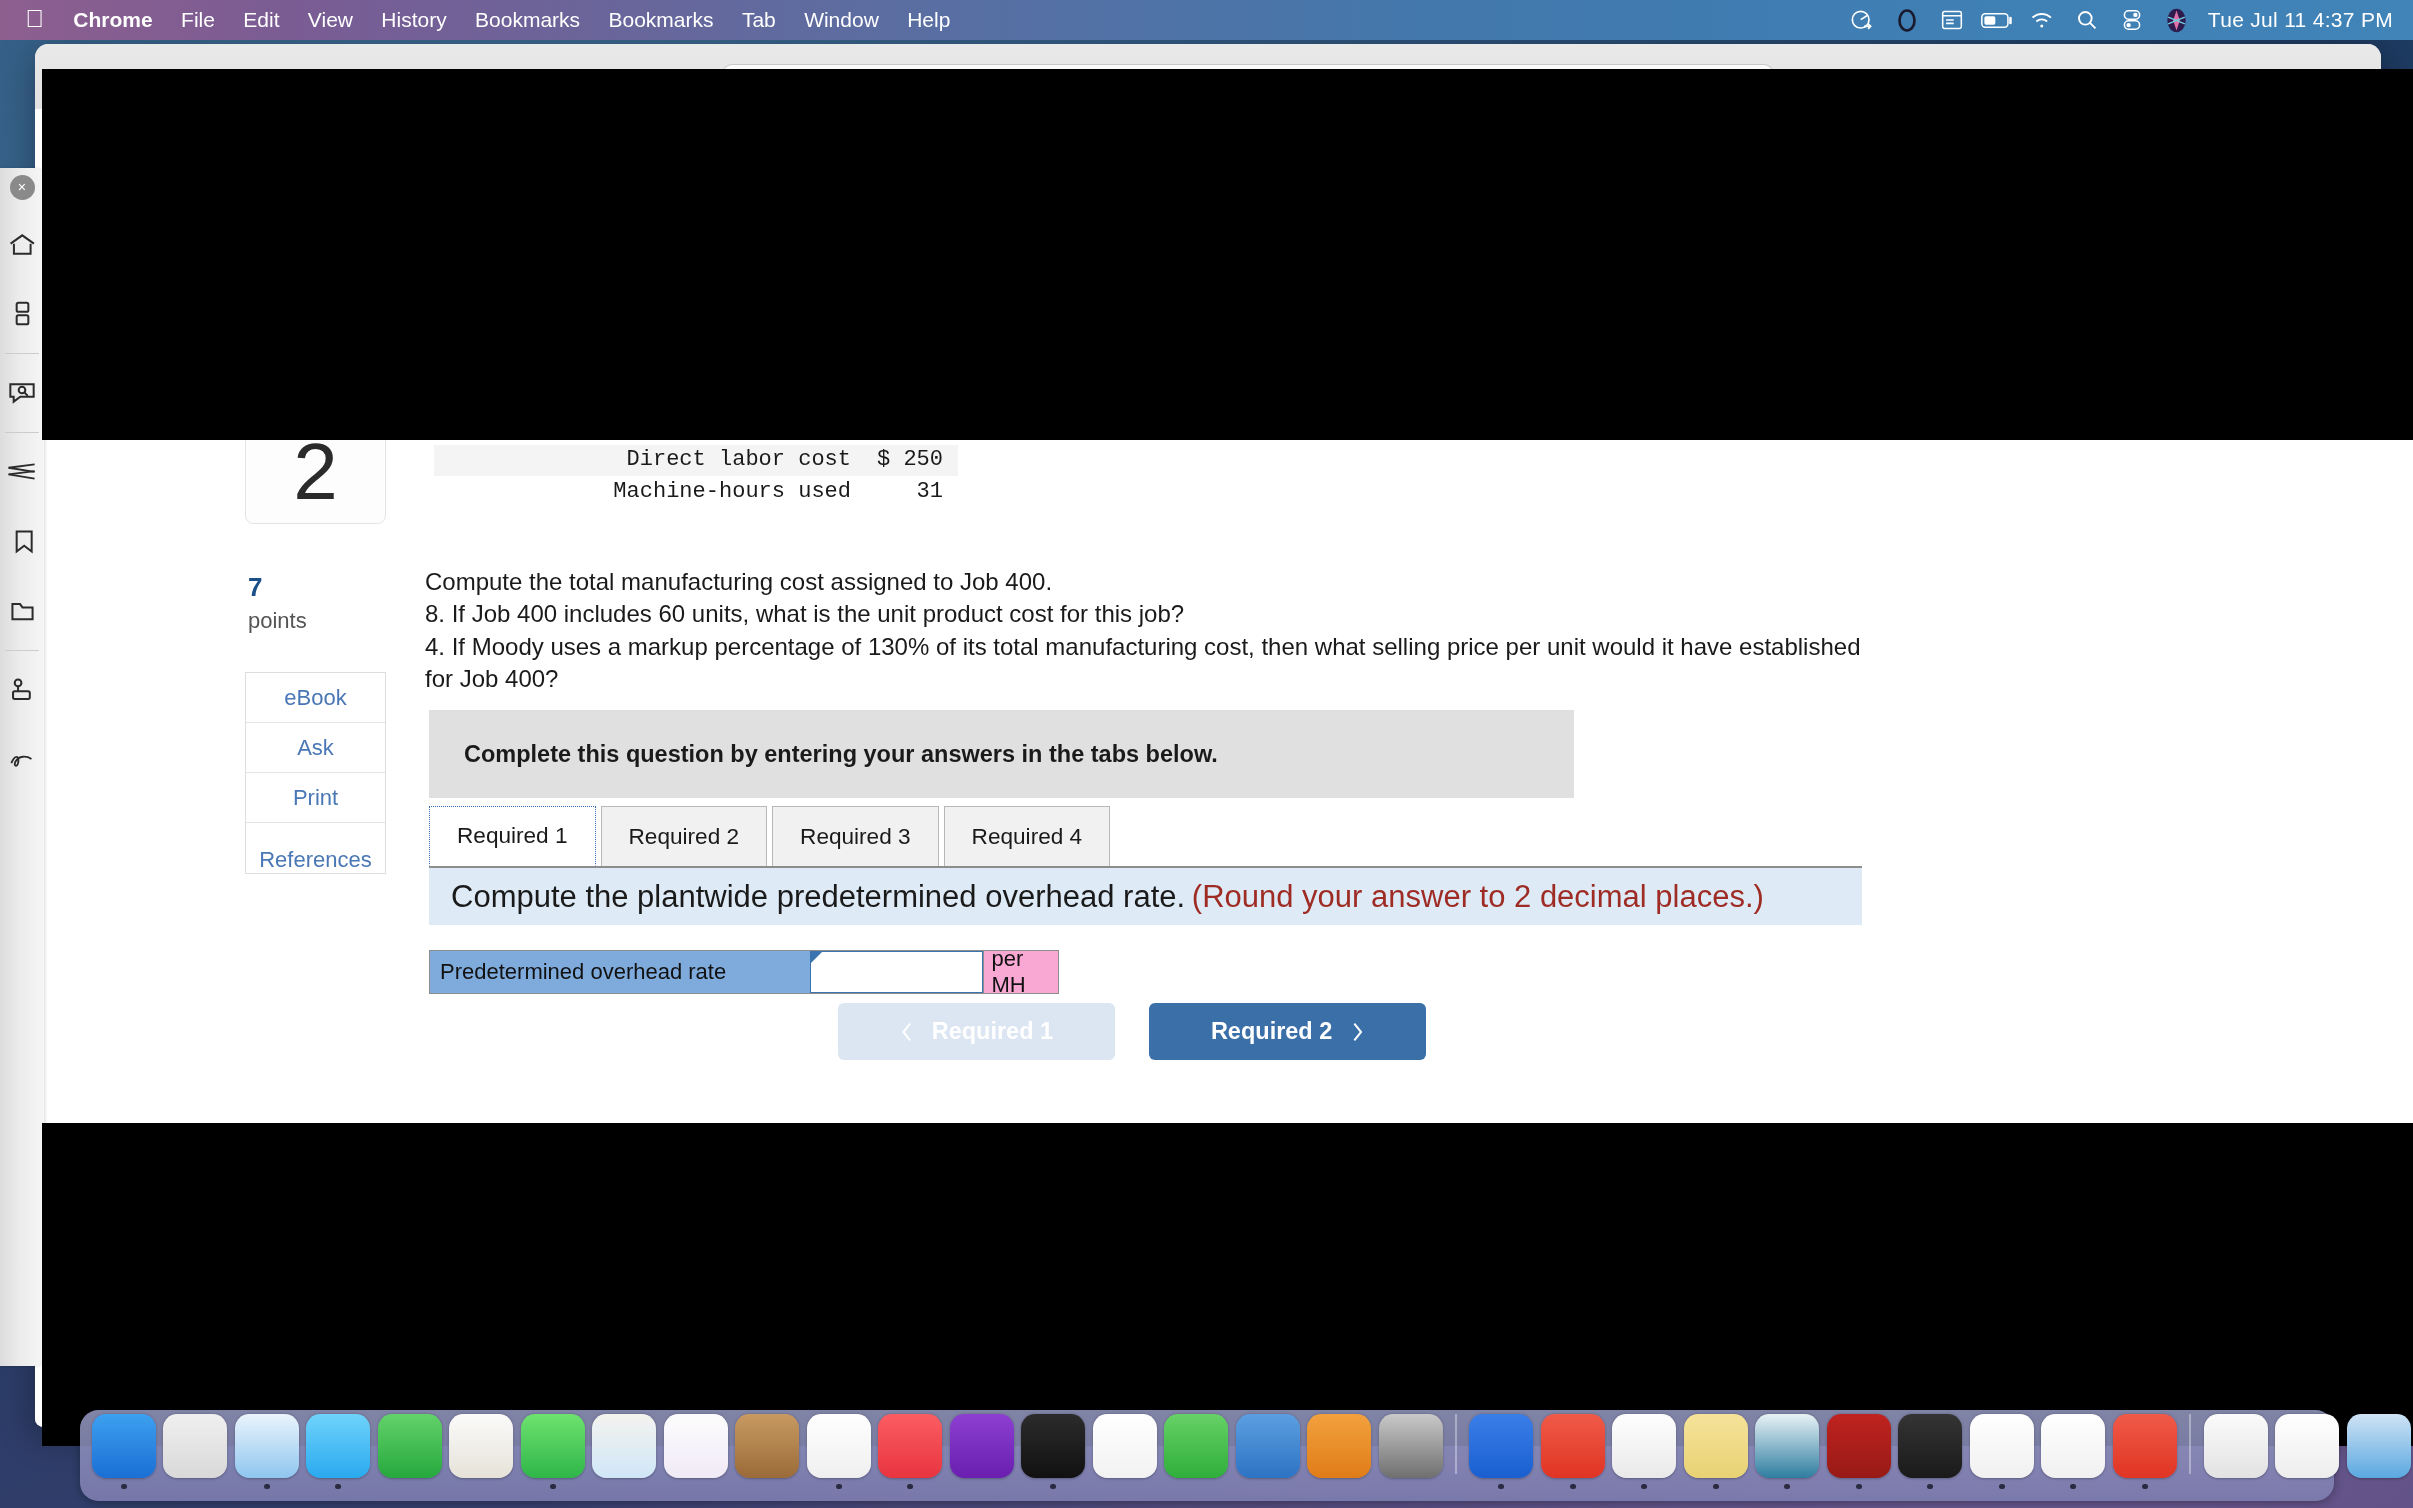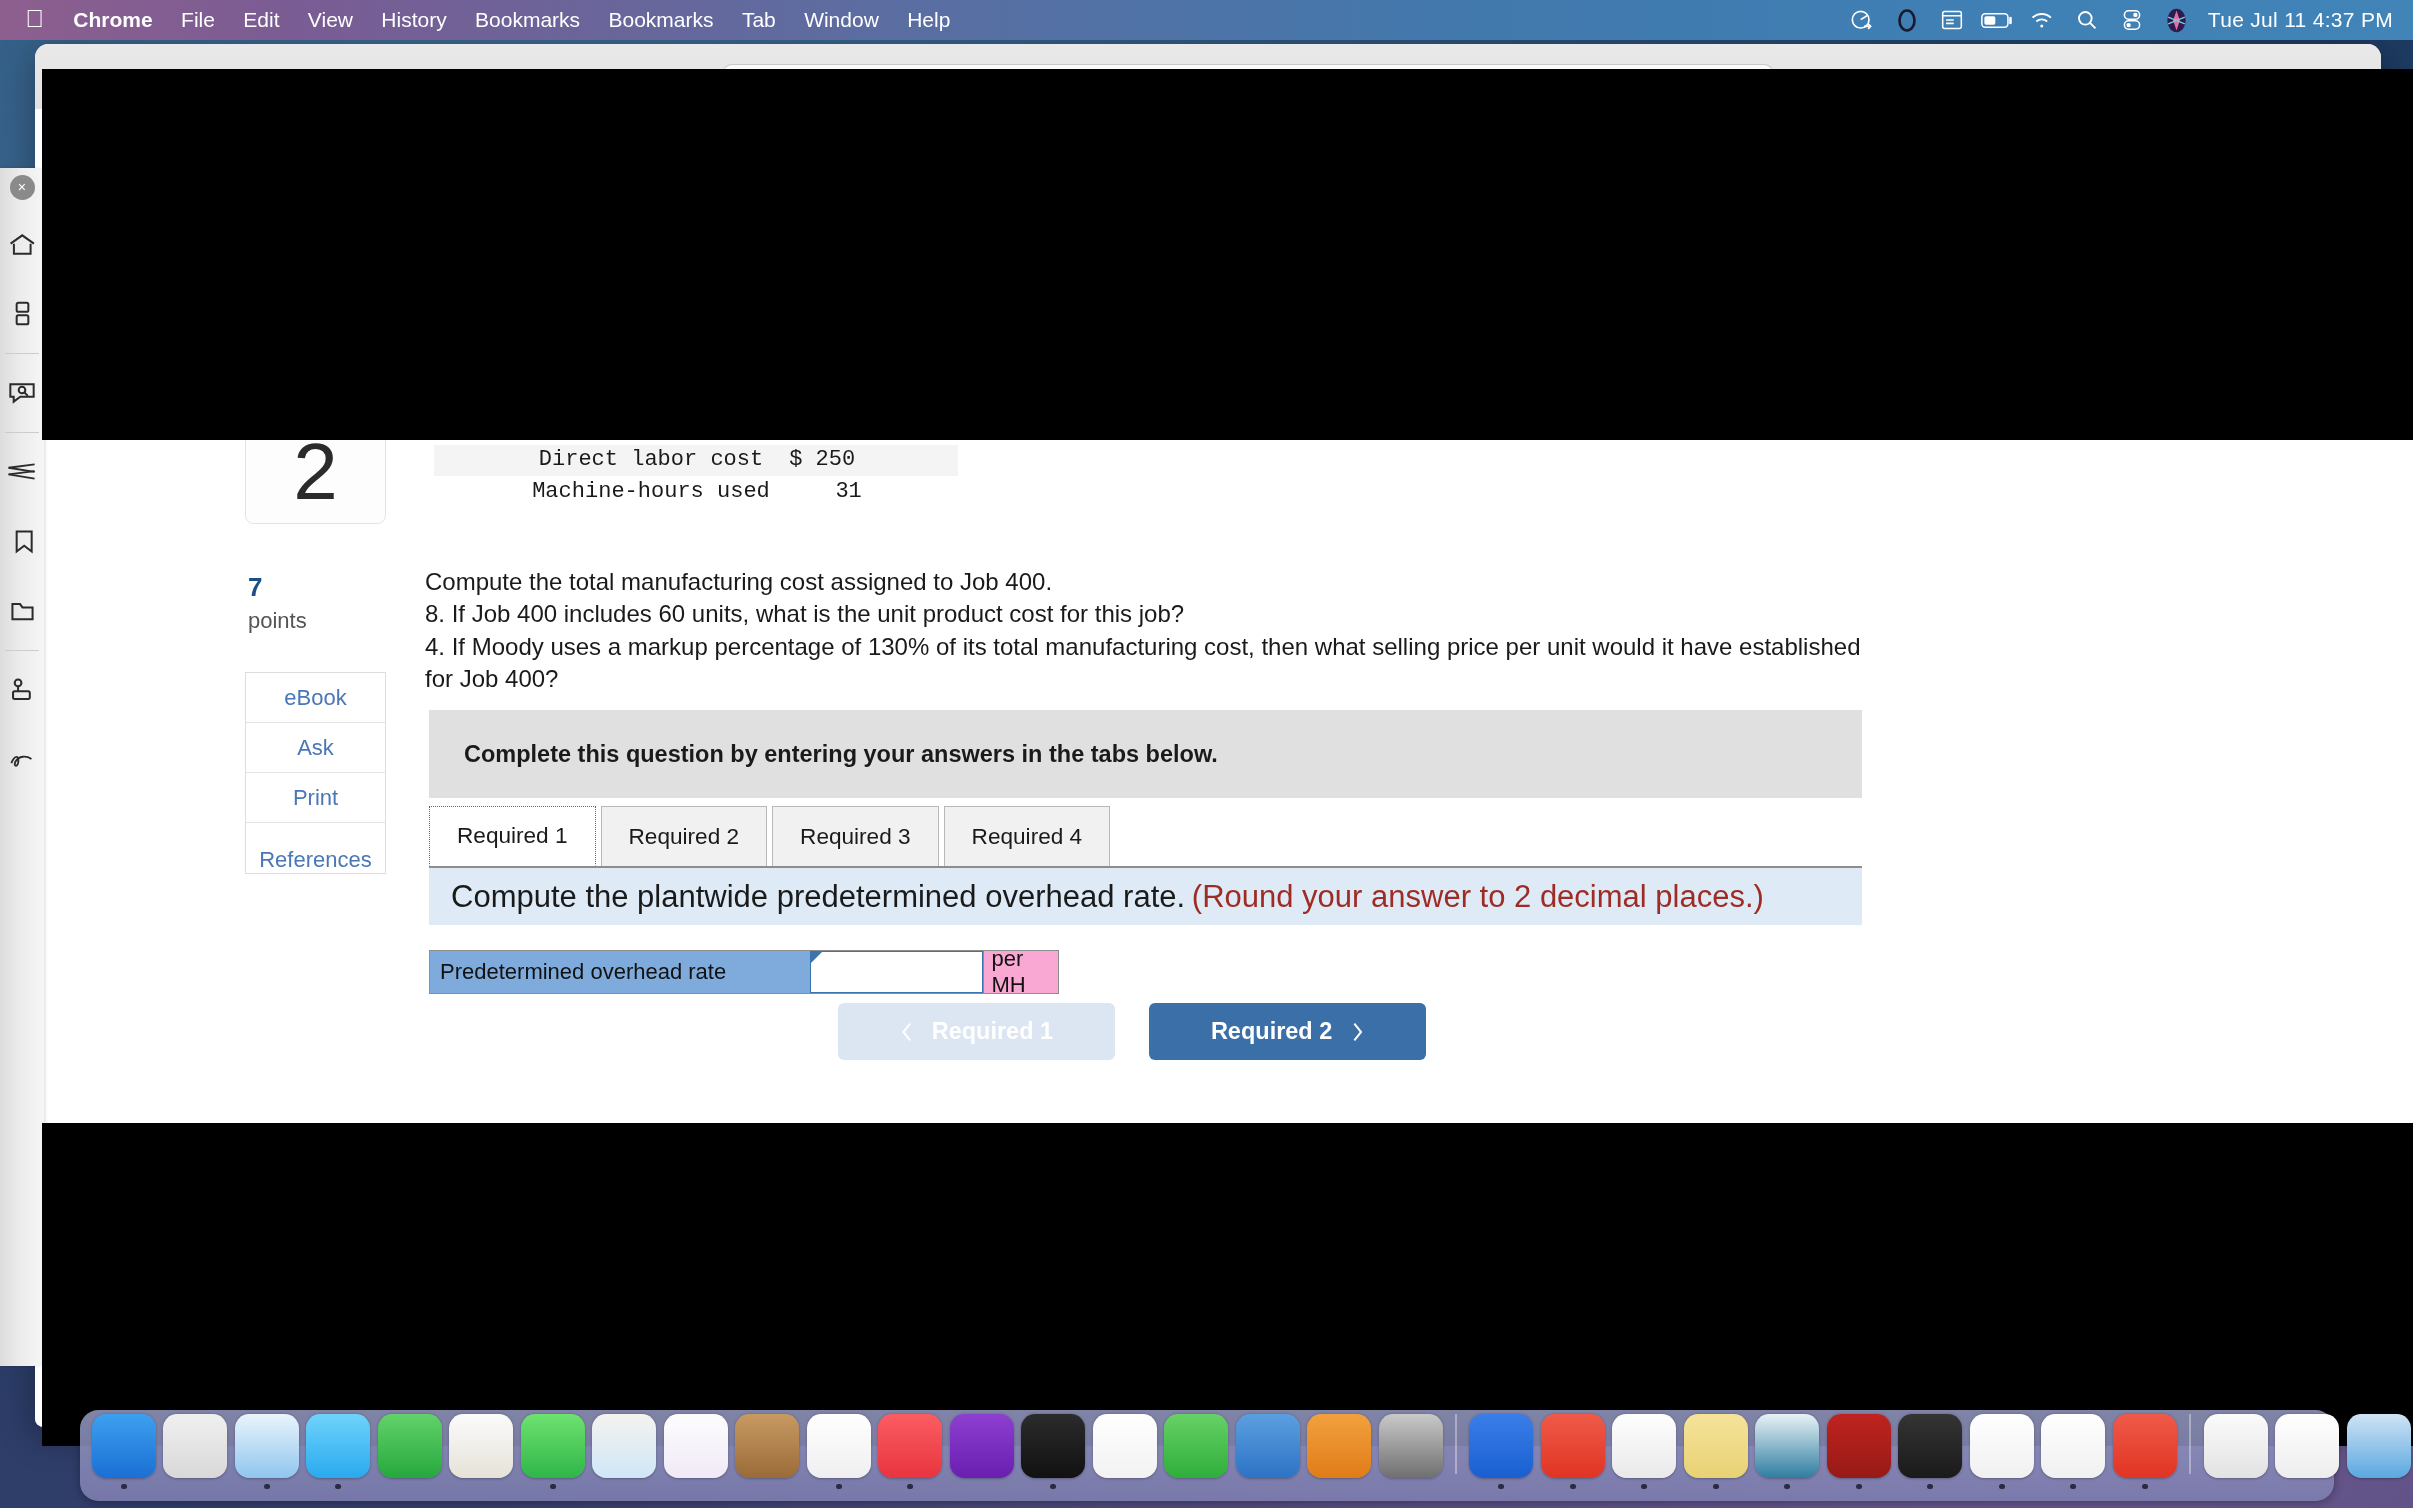--- a/index.html
+++ b/index.html
@@ -115,7 +115,7 @@
     font-family: "Liberation Mono", monospace;
     font-size: 22px; color: #1a1a1a;
   }
-  .dt-row { display: flex; justify-content: center; padding: 1.7px 15px 1.7px 17px; line-height: 1.28; }
+  .dt-row { display: flex; justify-content: flex-end; padding: 1.7px 15px 1.7px 17px; line-height: 1.28; }
   .dt-row.alt { background: #f4f4f4; }
   .dt-val { text-align: right; min-width: 92px; }
 

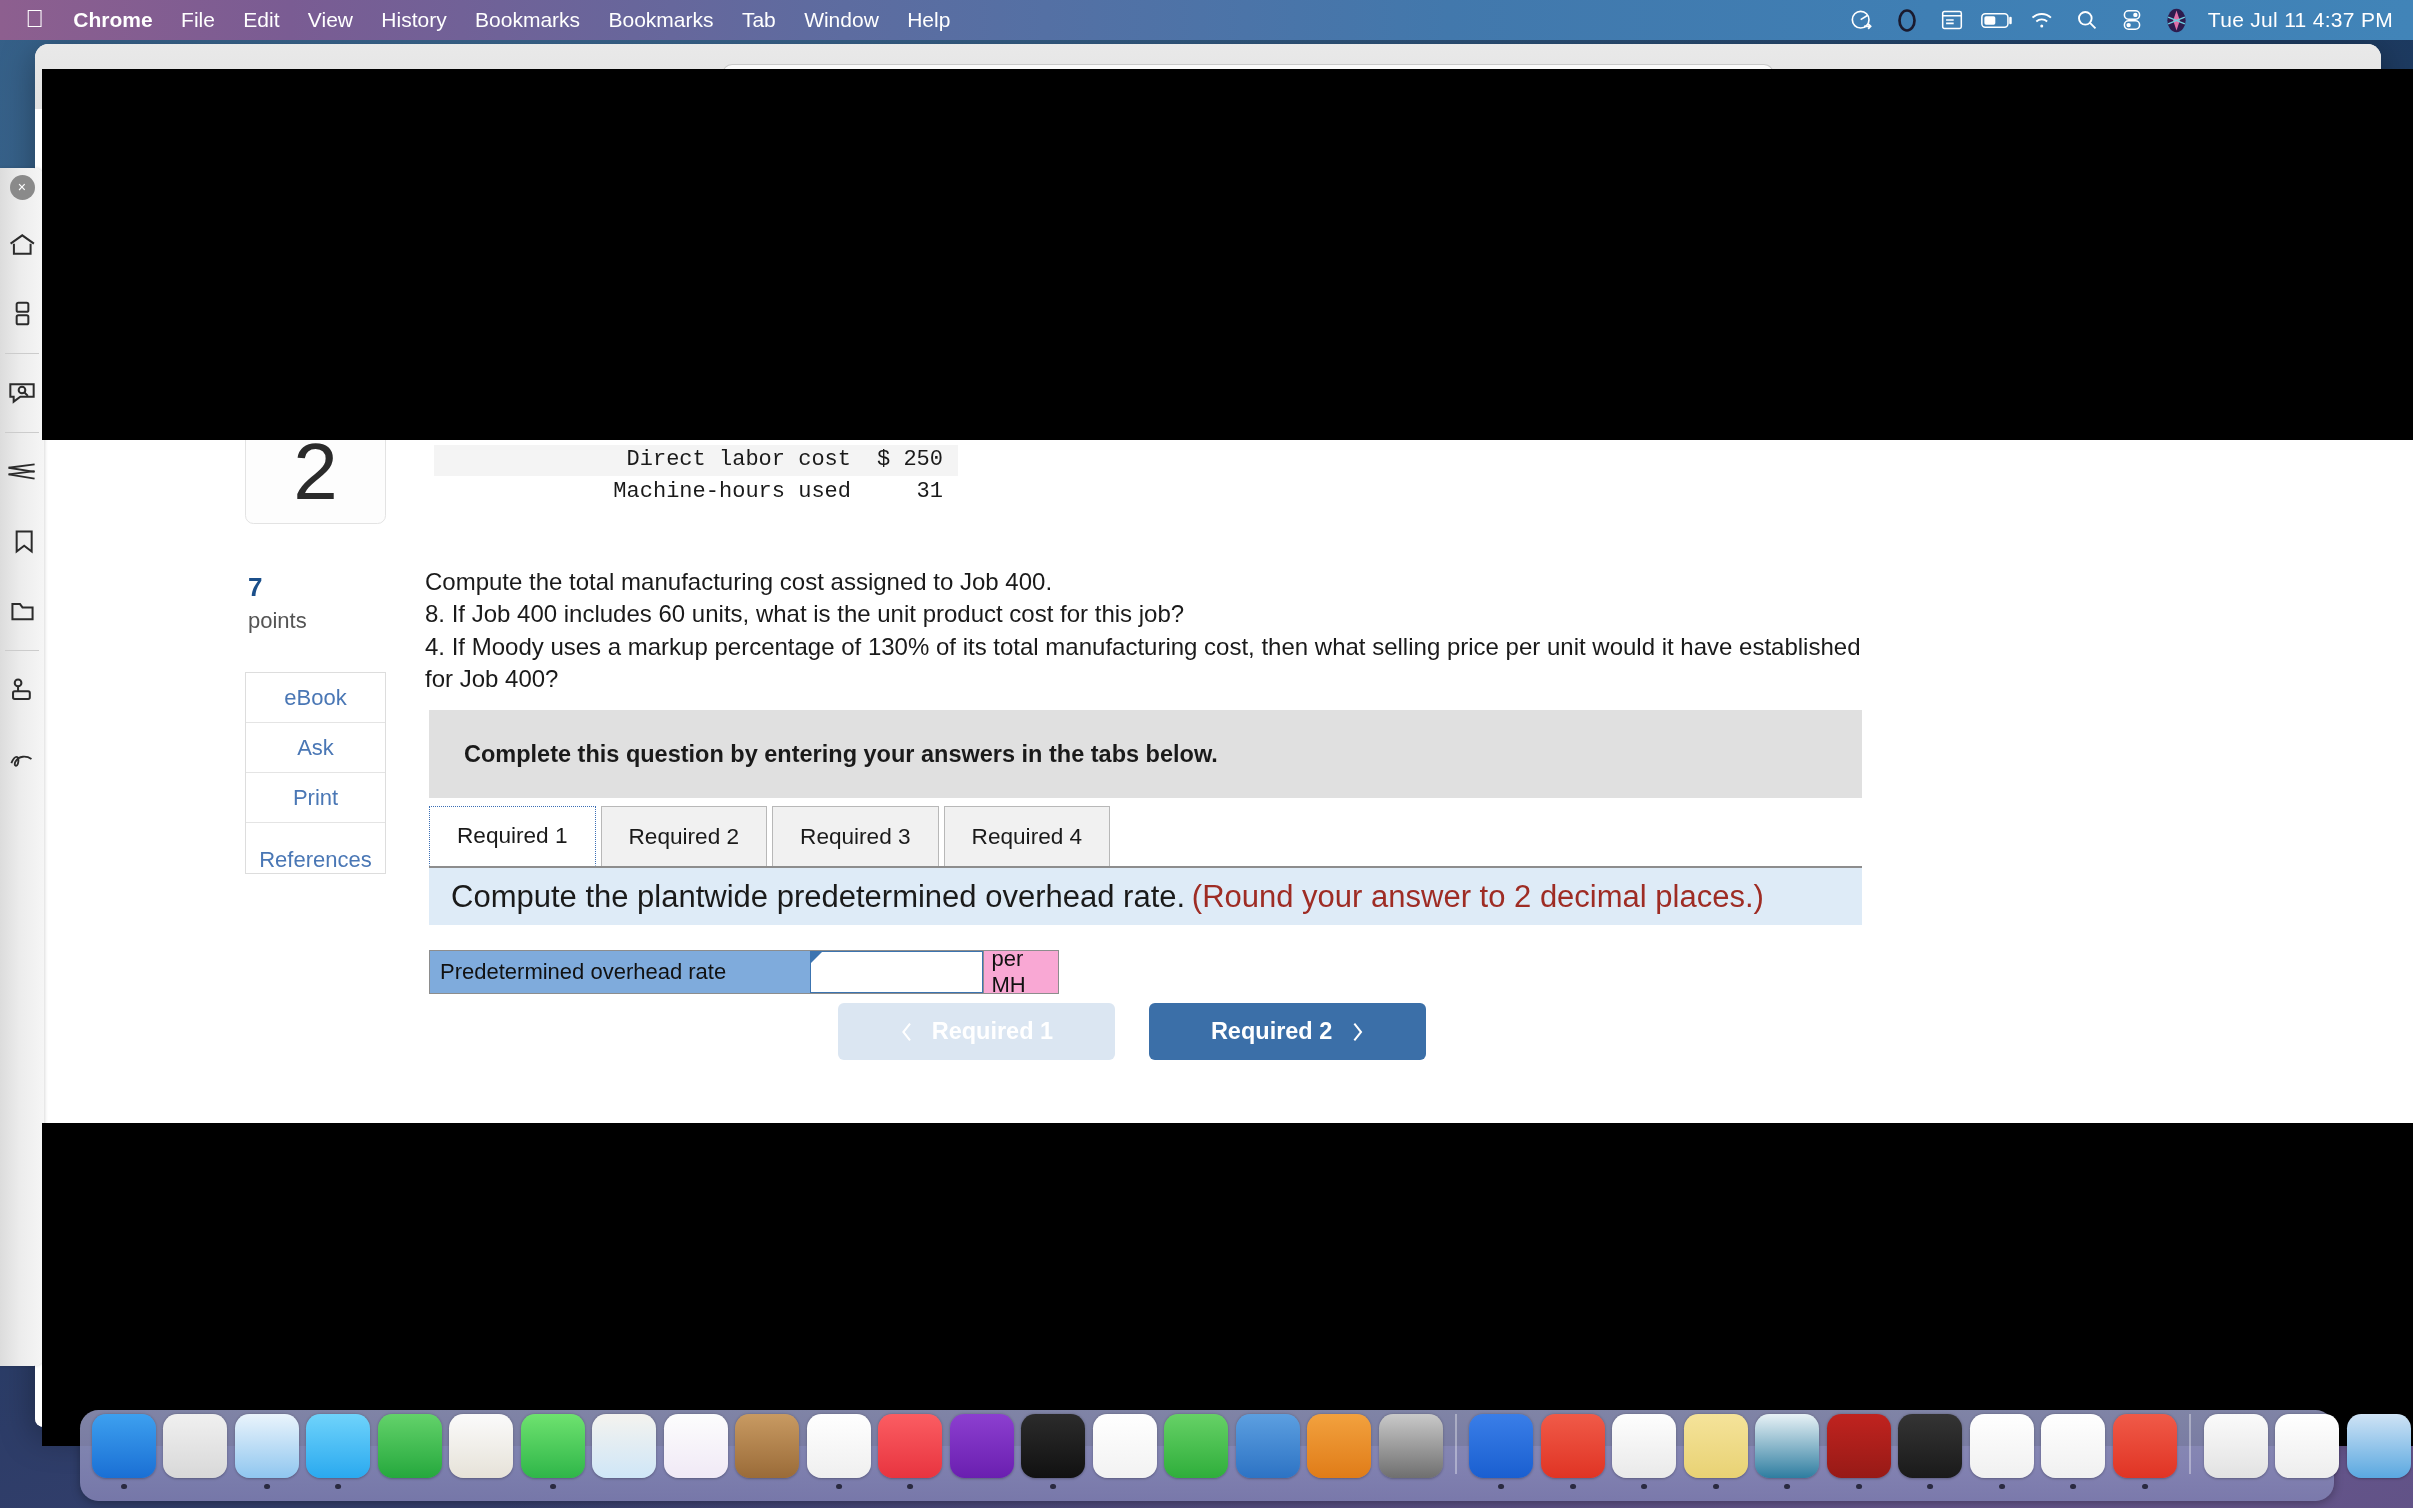--- a/index.html
+++ b/index.html
@@ -125,7 +125,7 @@
   }
 
   .banner {
-    position: absolute; left: 385px; top: 270px; width: 1433px; height: 88px;
+    position: absolute; left: 385px; top: 270px; width: 1145px; height: 88px;
     background: #e0e0e0;
     display: flex; align-items: center;
   }

